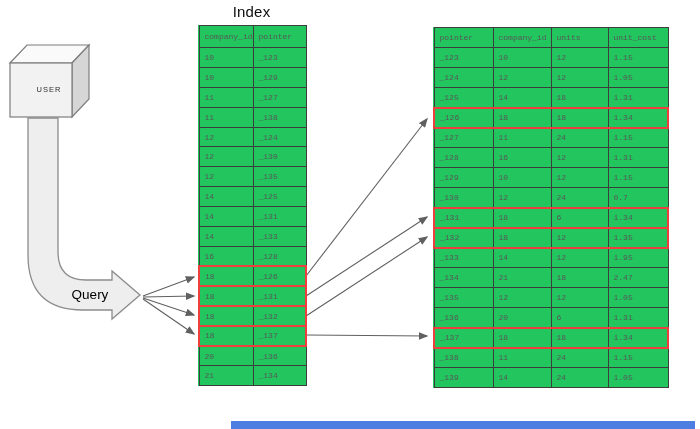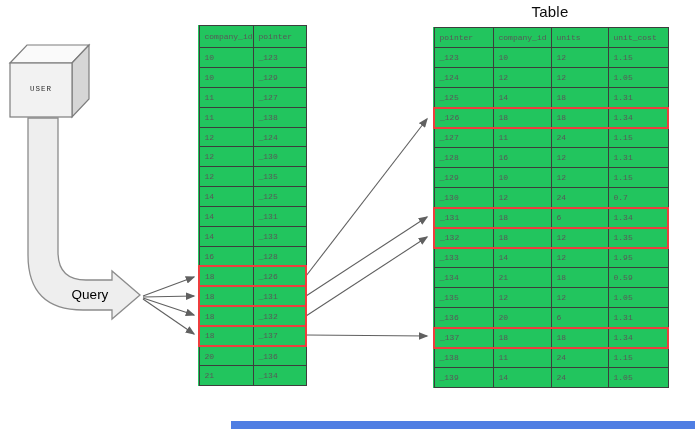--- a/index.html
+++ b/index.html
@@ -65,6 +65,7 @@
   <div class="user-label">USER</div>
   <div class="query-label">Query</div>
 
+  <div class="ttl ttl-index">Index</div>
   <div class="ttl ttl-table">Table</div>
 
   <table class="tbl tbl-index">

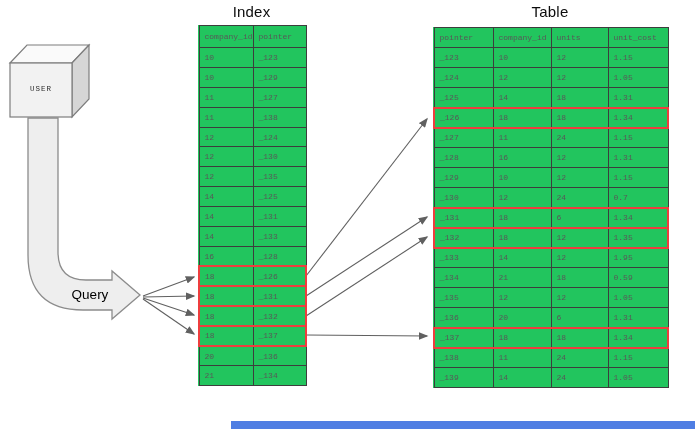--- a/index.html
+++ b/index.html
@@ -66,7 +66,6 @@
   <div class="query-label">Query</div>
 
   <div class="ttl ttl-index">Index</div>
-  <div class="ttl ttl-table">Table</div>
 
   <table class="tbl tbl-index">
       <colgroup>

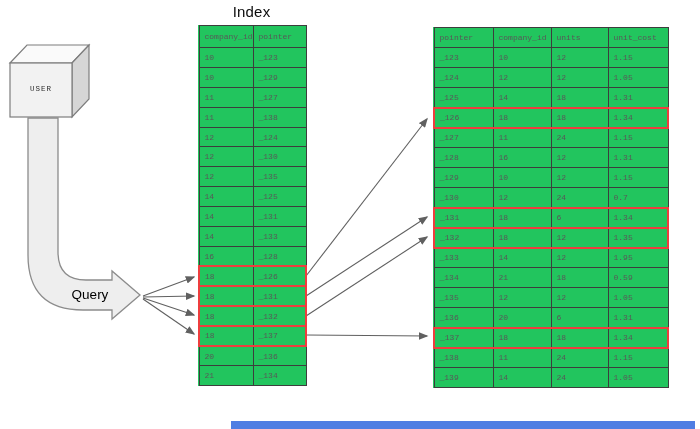--- a/index.html
+++ b/index.html
@@ -25,8 +25,8 @@
   tr.hl td{border-top:2px solid var(--hl);border-bottom:2px solid var(--hl);margin-top:40px;}
   tr.hl td:first-child{border-left:2px solid var(--hl);}
   tr.hl td:last-child{border-right:2px solid var(--hl);}
-  .user-label{position:absolute;left:10px;top:85px;width:62px;text-align:center;
-    font-size:7.5px;letter-spacing:1px;color:#2d2d2d;font-family:Liberation Mono, monospace;}
+  .user-label{position:absolute;left:10px;top:85px;width:78px;text-align:center;
+    font-size:7.5px;letter-spacing:1px;color:#2d2d2d;}
   .query-label{position:absolute;left:60px;top:287px;width:60px;text-align:center;
     font-size:13.5px;color:#000;}
   .blue-bar{position:absolute;left:231px;top:421px;width:464px;height:8px;}

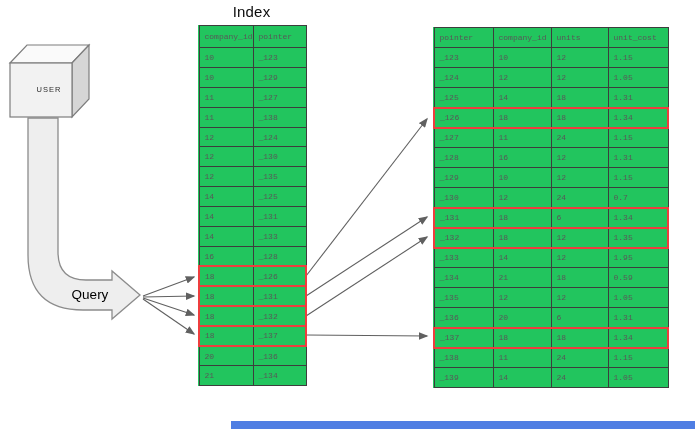--- a/index.html
+++ b/index.html
@@ -236,7 +236,7 @@
           <td>_134</td>
           <td>21</td>
           <td>18</td>
-          <td>0.59</td>
+          <td>2.47</td>
         </tr>
         <tr>
           <td>_135</td>

